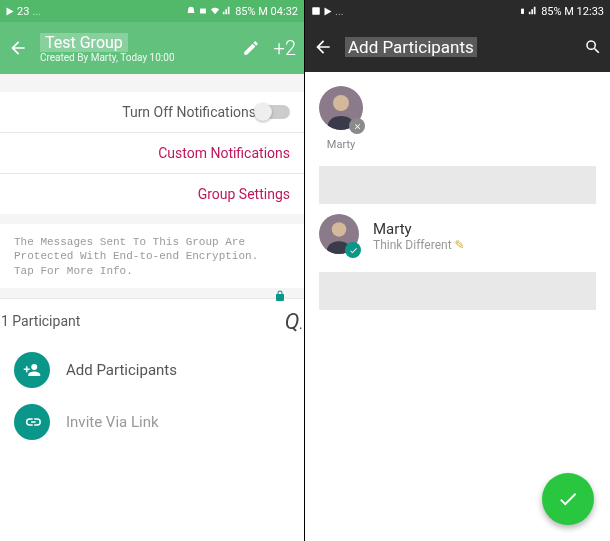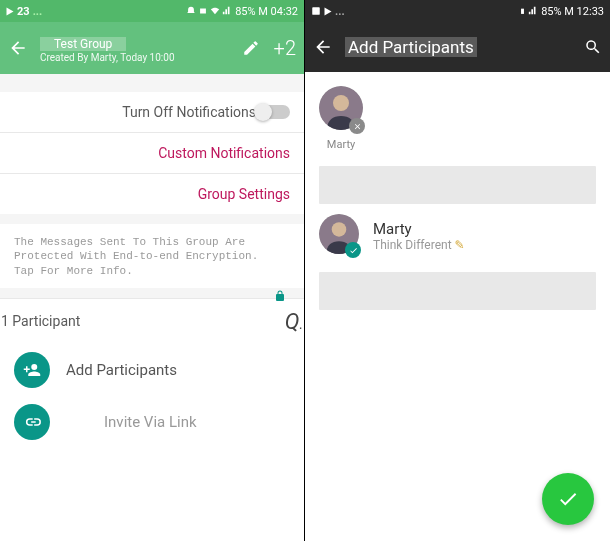--- a/index.html
+++ b/index.html
@@ -11,7 +11,7 @@
     .status-bar { height: 22px; display: flex; justify-content: space-between; align-items: center; padding: 0 6px; font-size: 11px; color: #fff; }
     .status-bar.green { background: #52b86a; }
     .status-bar.dark { background: #2a2a2a; }
-    .status-left { display: flex; align-items: center; gap: 3px; font-weight: bold; }
+    .status-left { display: flex; align-items: center; gap: 3px; }
     .status-right { display: flex; align-items: center; gap: 3px; }
     .status-icons { display: flex; align-items: center; gap: 2px; }
     

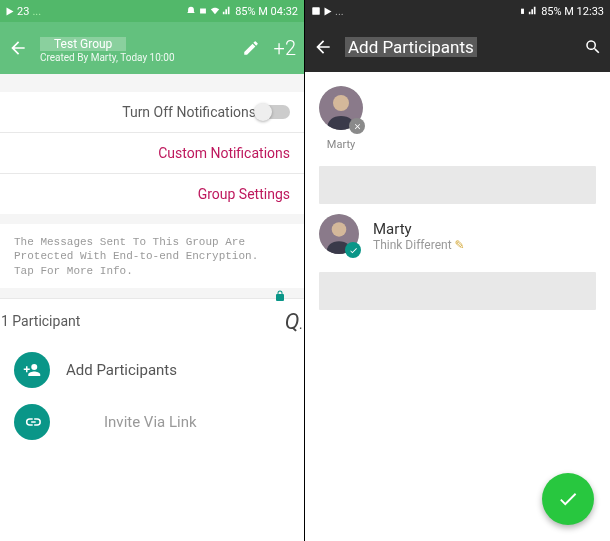--- a/index.html
+++ b/index.html
@@ -20,7 +20,7 @@
     .header.dark { background: #2a2a2a; color: #fff; height: 50px; }
     .back-arrow { width: 20px; height: 20px; cursor: pointer; }
     .header-title-block { flex: 1; margin-left: 12px; }
-    .header-title { font-size: 12px; background: rgba(255,255,255,0.25); display: inline-block; padding: 0 14px; }
+    .header-title { font-size: 16px; background: rgba(255,255,255,0.25); display: inline-block; padding: 0 5px; }
     .header-title.dark-hl { background: #5a5a5a; color: #fff; padding: 0 3px; font-size: 17px; }
     .header-subtitle { font-size: 10px; color: rgba(255,255,255,0.9); }
     .header-actions { display: flex; align-items: center; gap: 14px; }

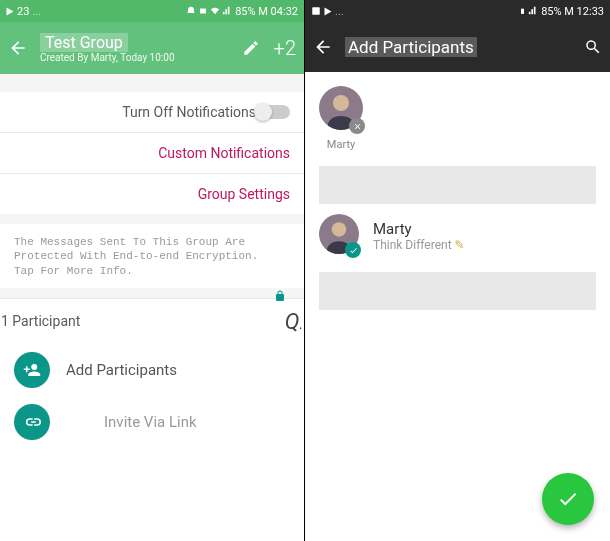--- a/index.html
+++ b/index.html
@@ -46,7 +46,7 @@
     .round-btn { width: 36px; height: 36px; border-radius: 50%; background: #0a9688; display:flex; align-items:center; justify-content:center; flex-shrink:0; }
     .round-btn svg { fill:#fff; width: 18px; height: 18px; }
     .action-label { font-size: 15px; color: #555; }
-    .action-label.gray { color: #999; margin-left: 38px; }
+    .action-label.gray { color: #999; }
     
     .selected-row { padding: 14px 14px 8px; }
     .avatar-wrap { position: relative; width: 44px; display: inline-block; }

